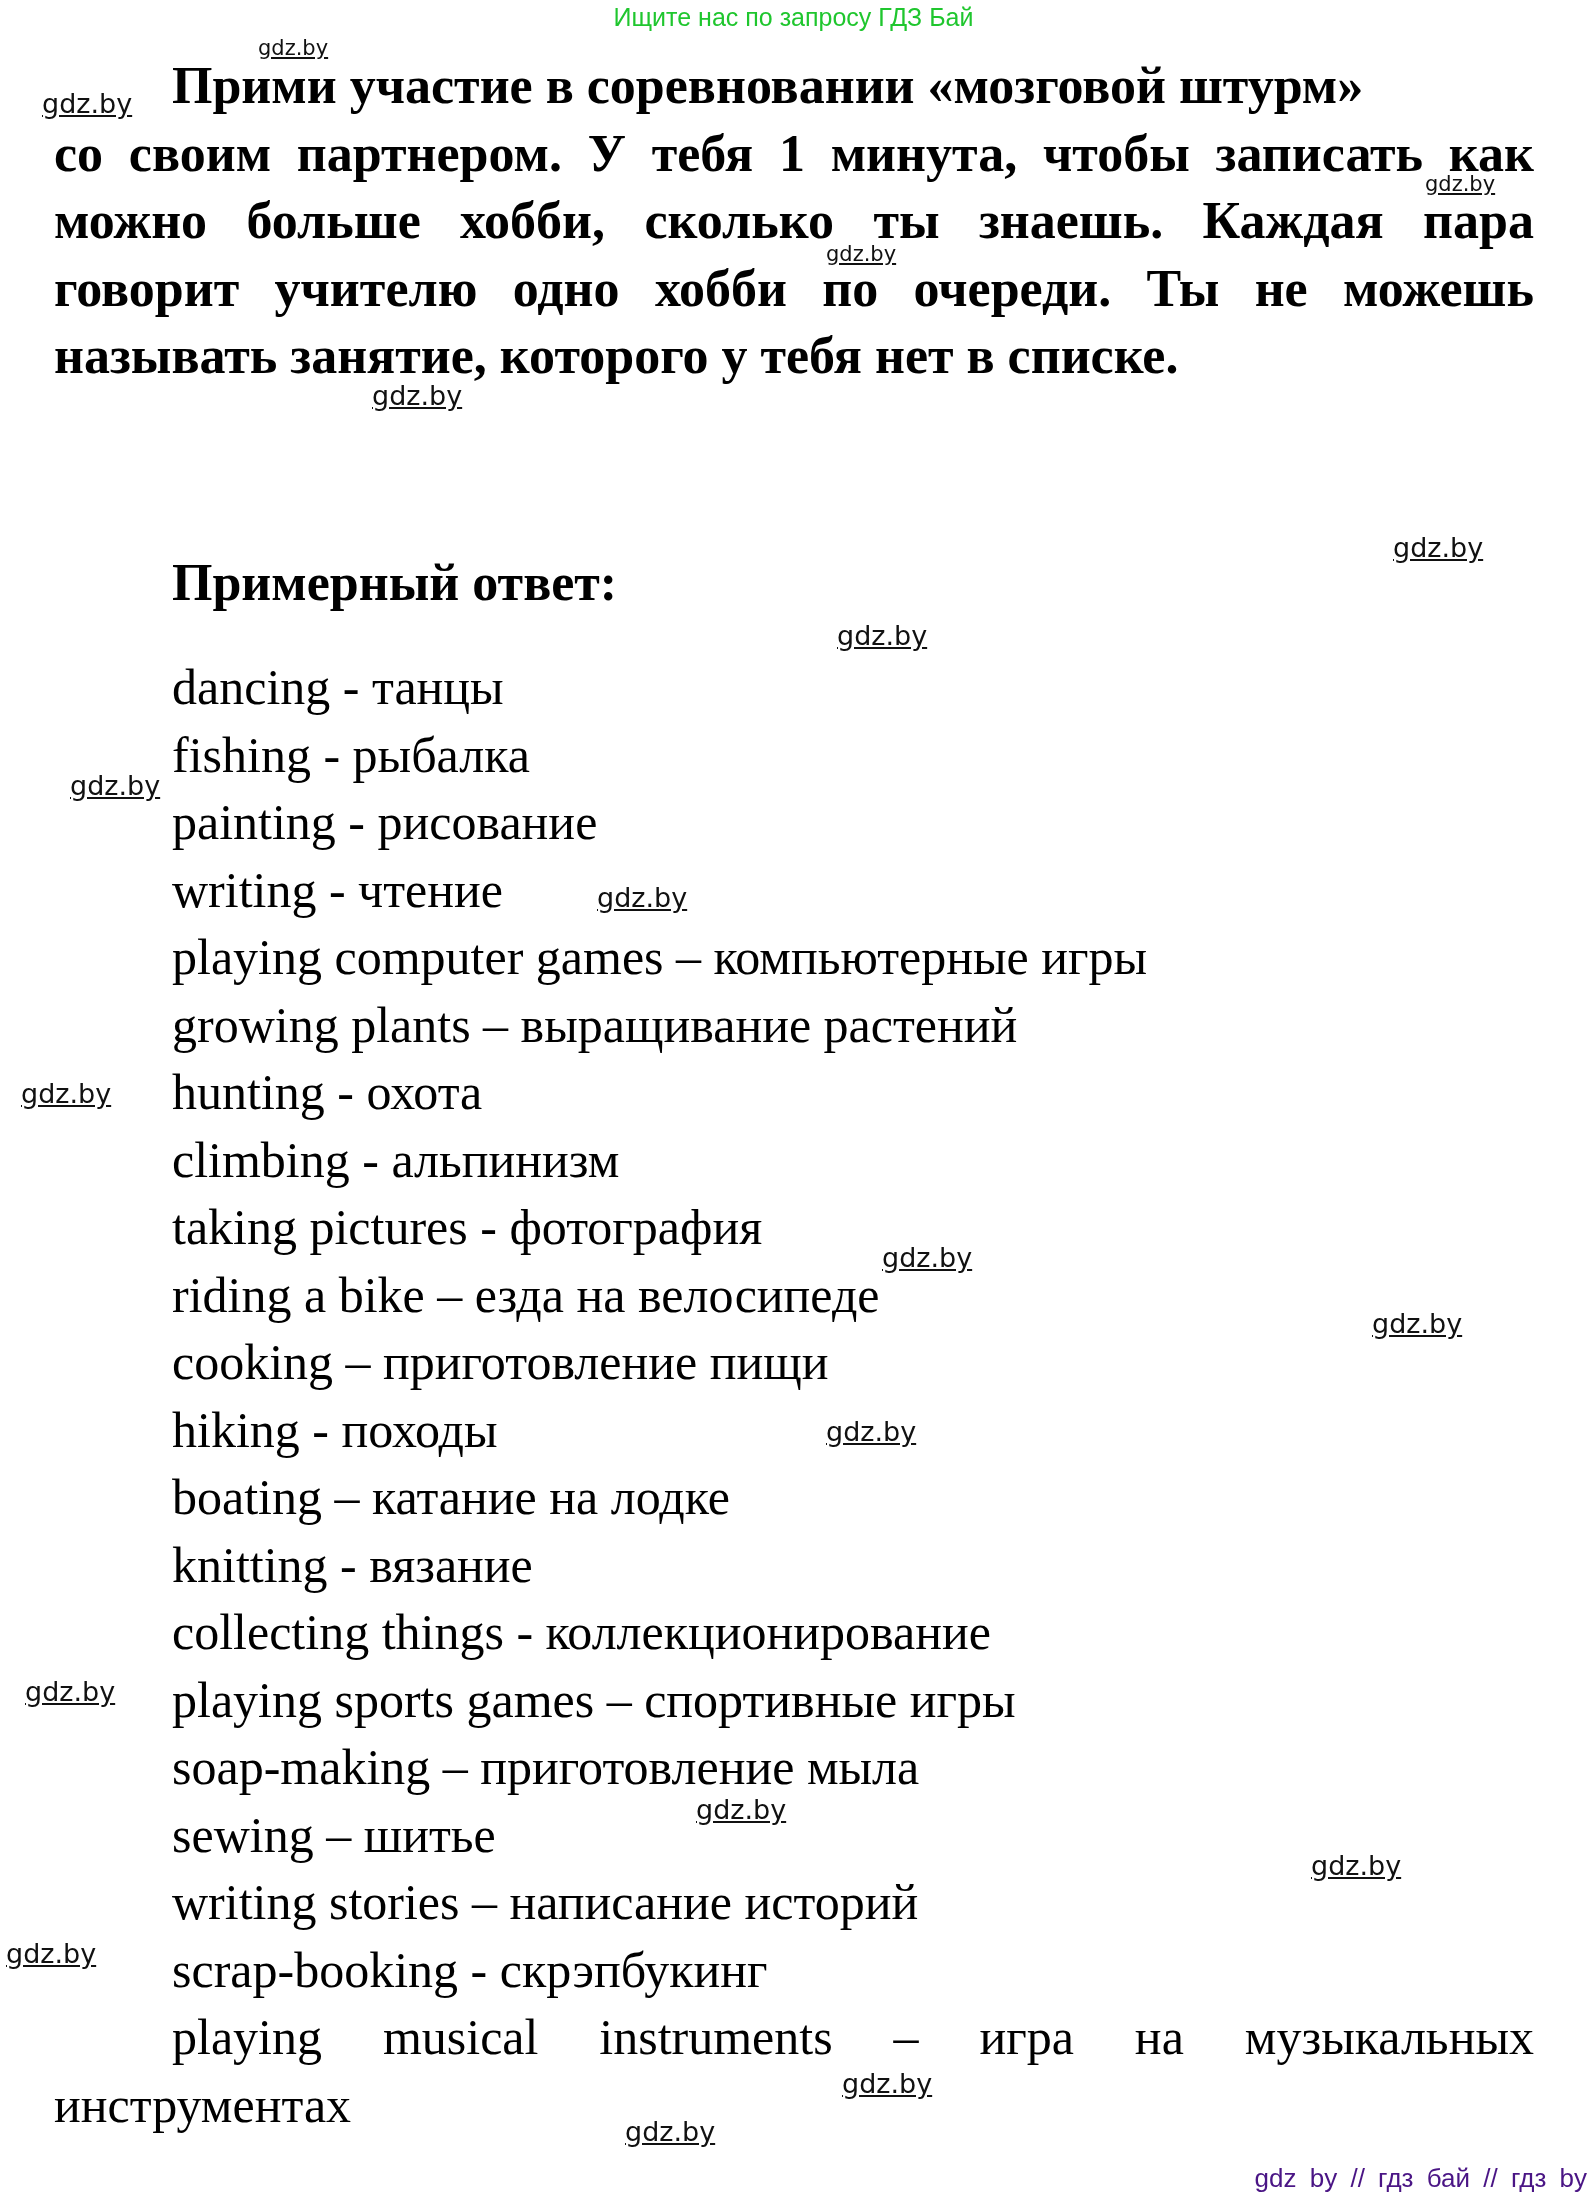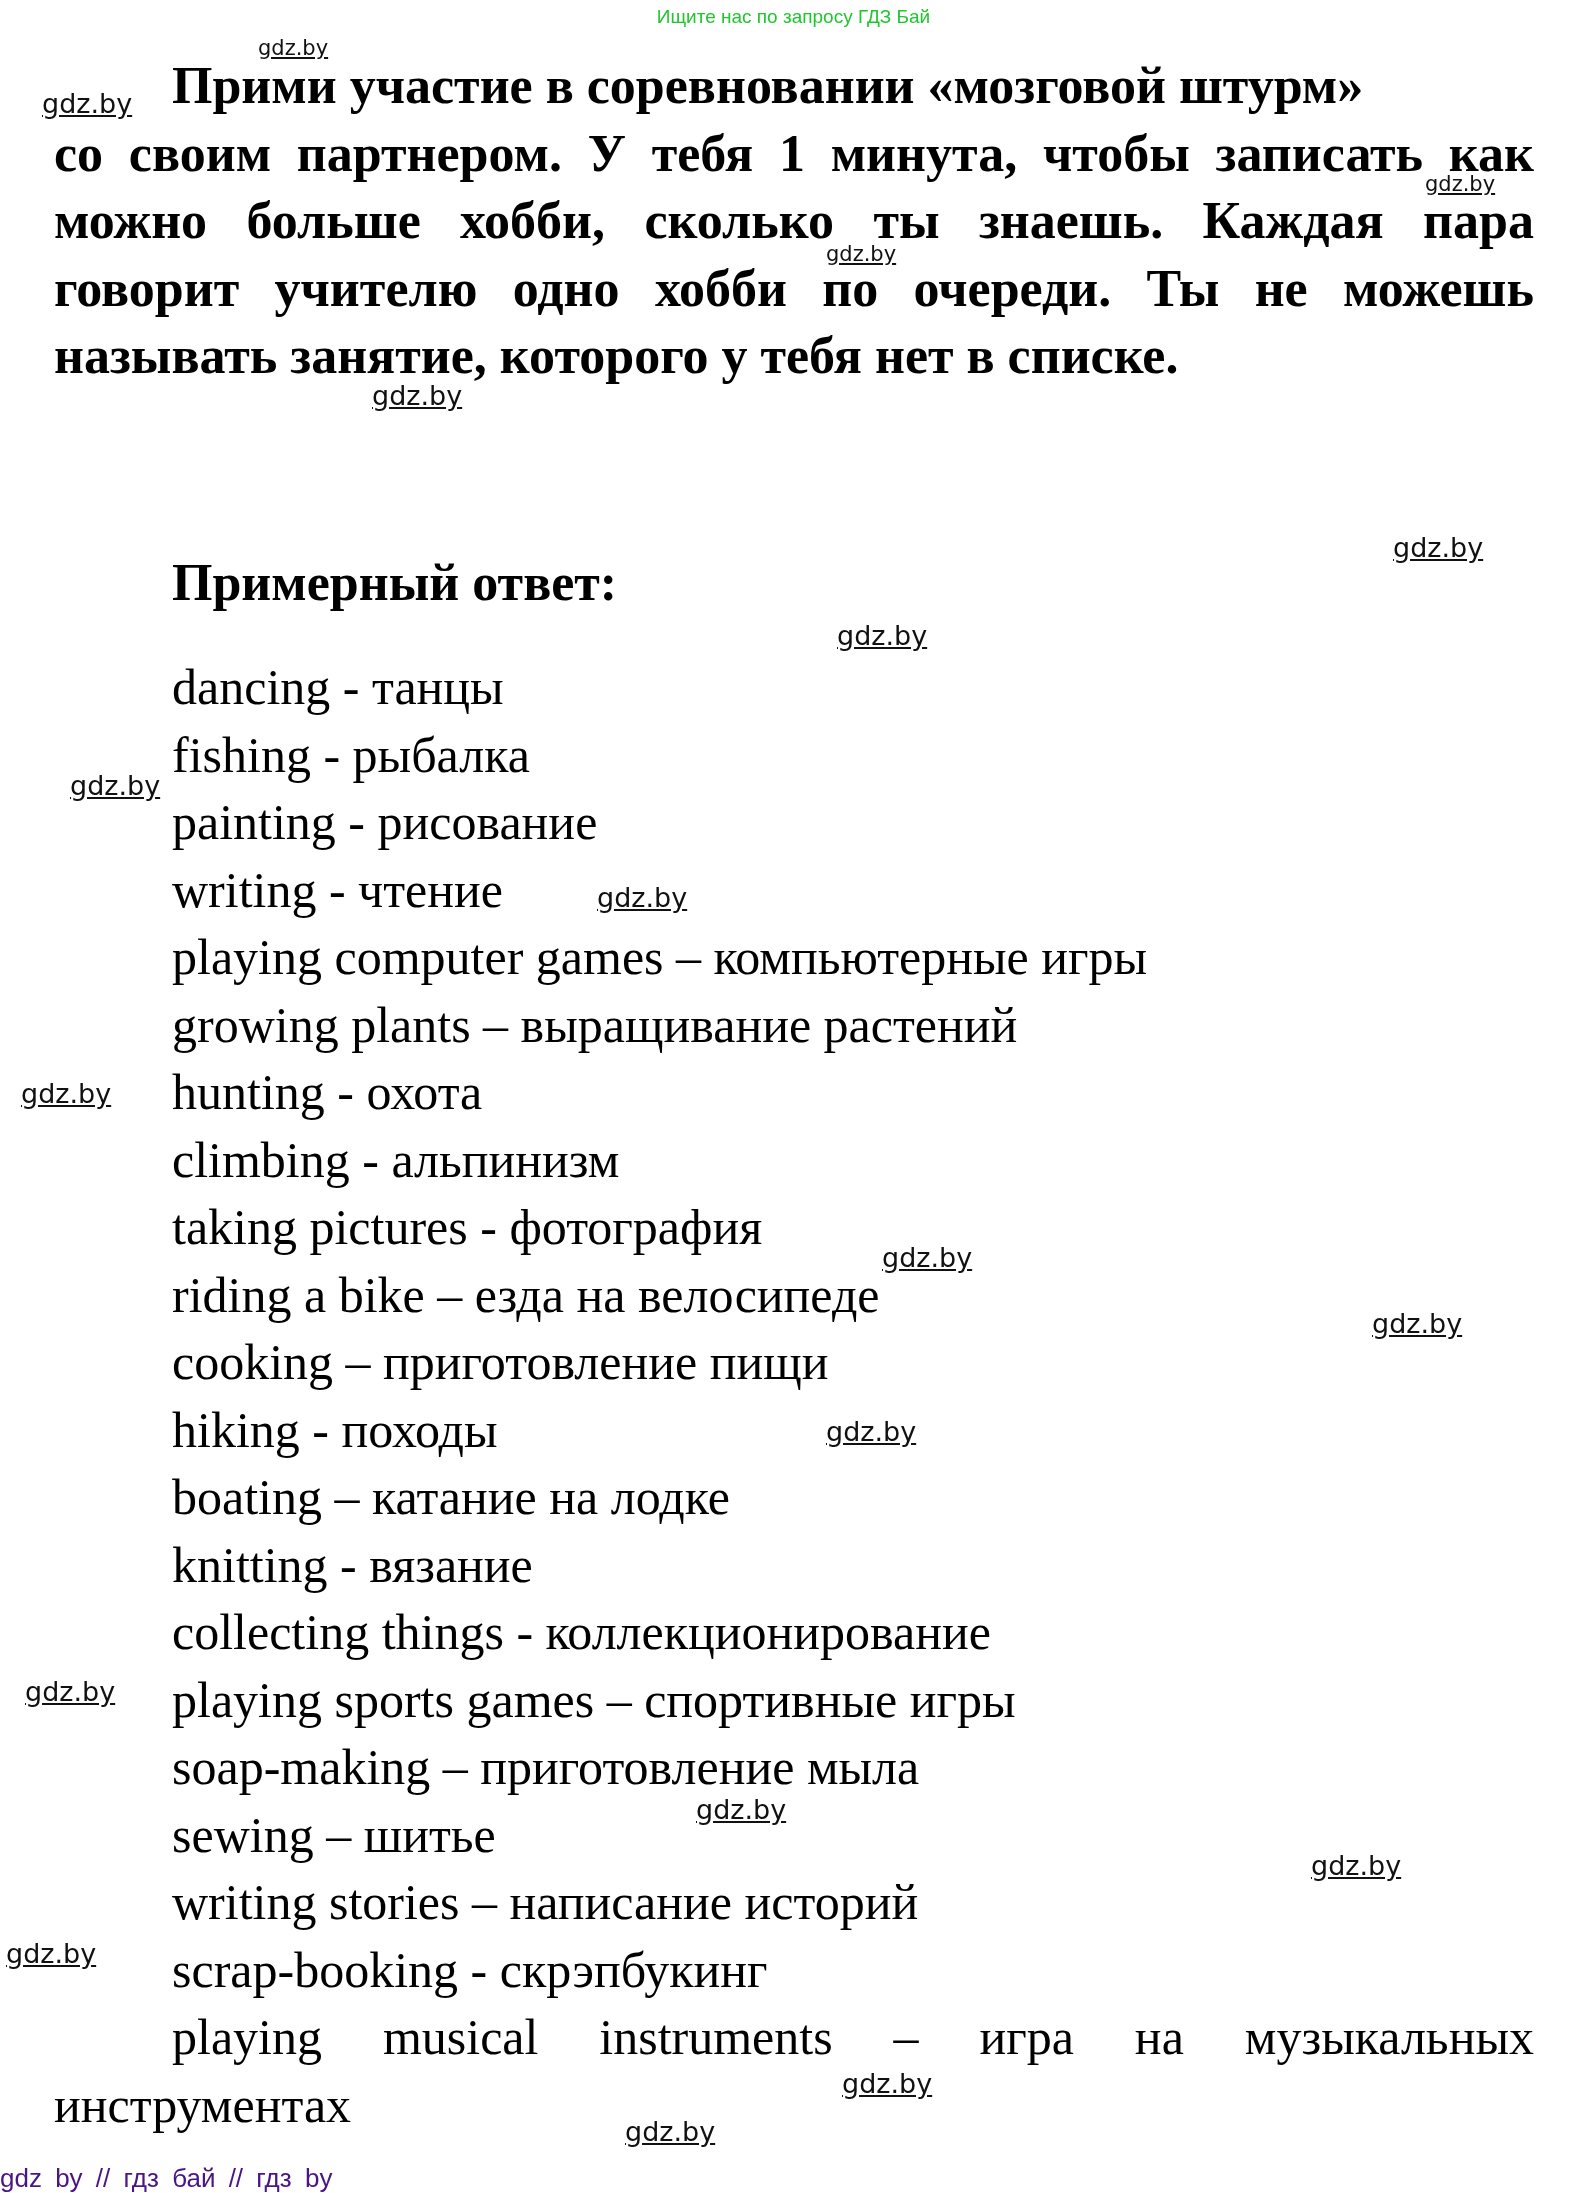--- a/index.html
+++ b/index.html
@@ -7,7 +7,7 @@
     .top-banner {
       position: absolute; left: 0; top: 0; width: 1587px; height: 34px;
       text-align: center; font-family: "Liberation Sans", sans-serif;
-      font-size: 19px; line-height: 34px; color: #1fc62e;
+      font-size: 25px; line-height: 34px; color: #1fc62e;
     }
     .task {
       position: absolute; left: 54px; top: 52px; width: 1480px;

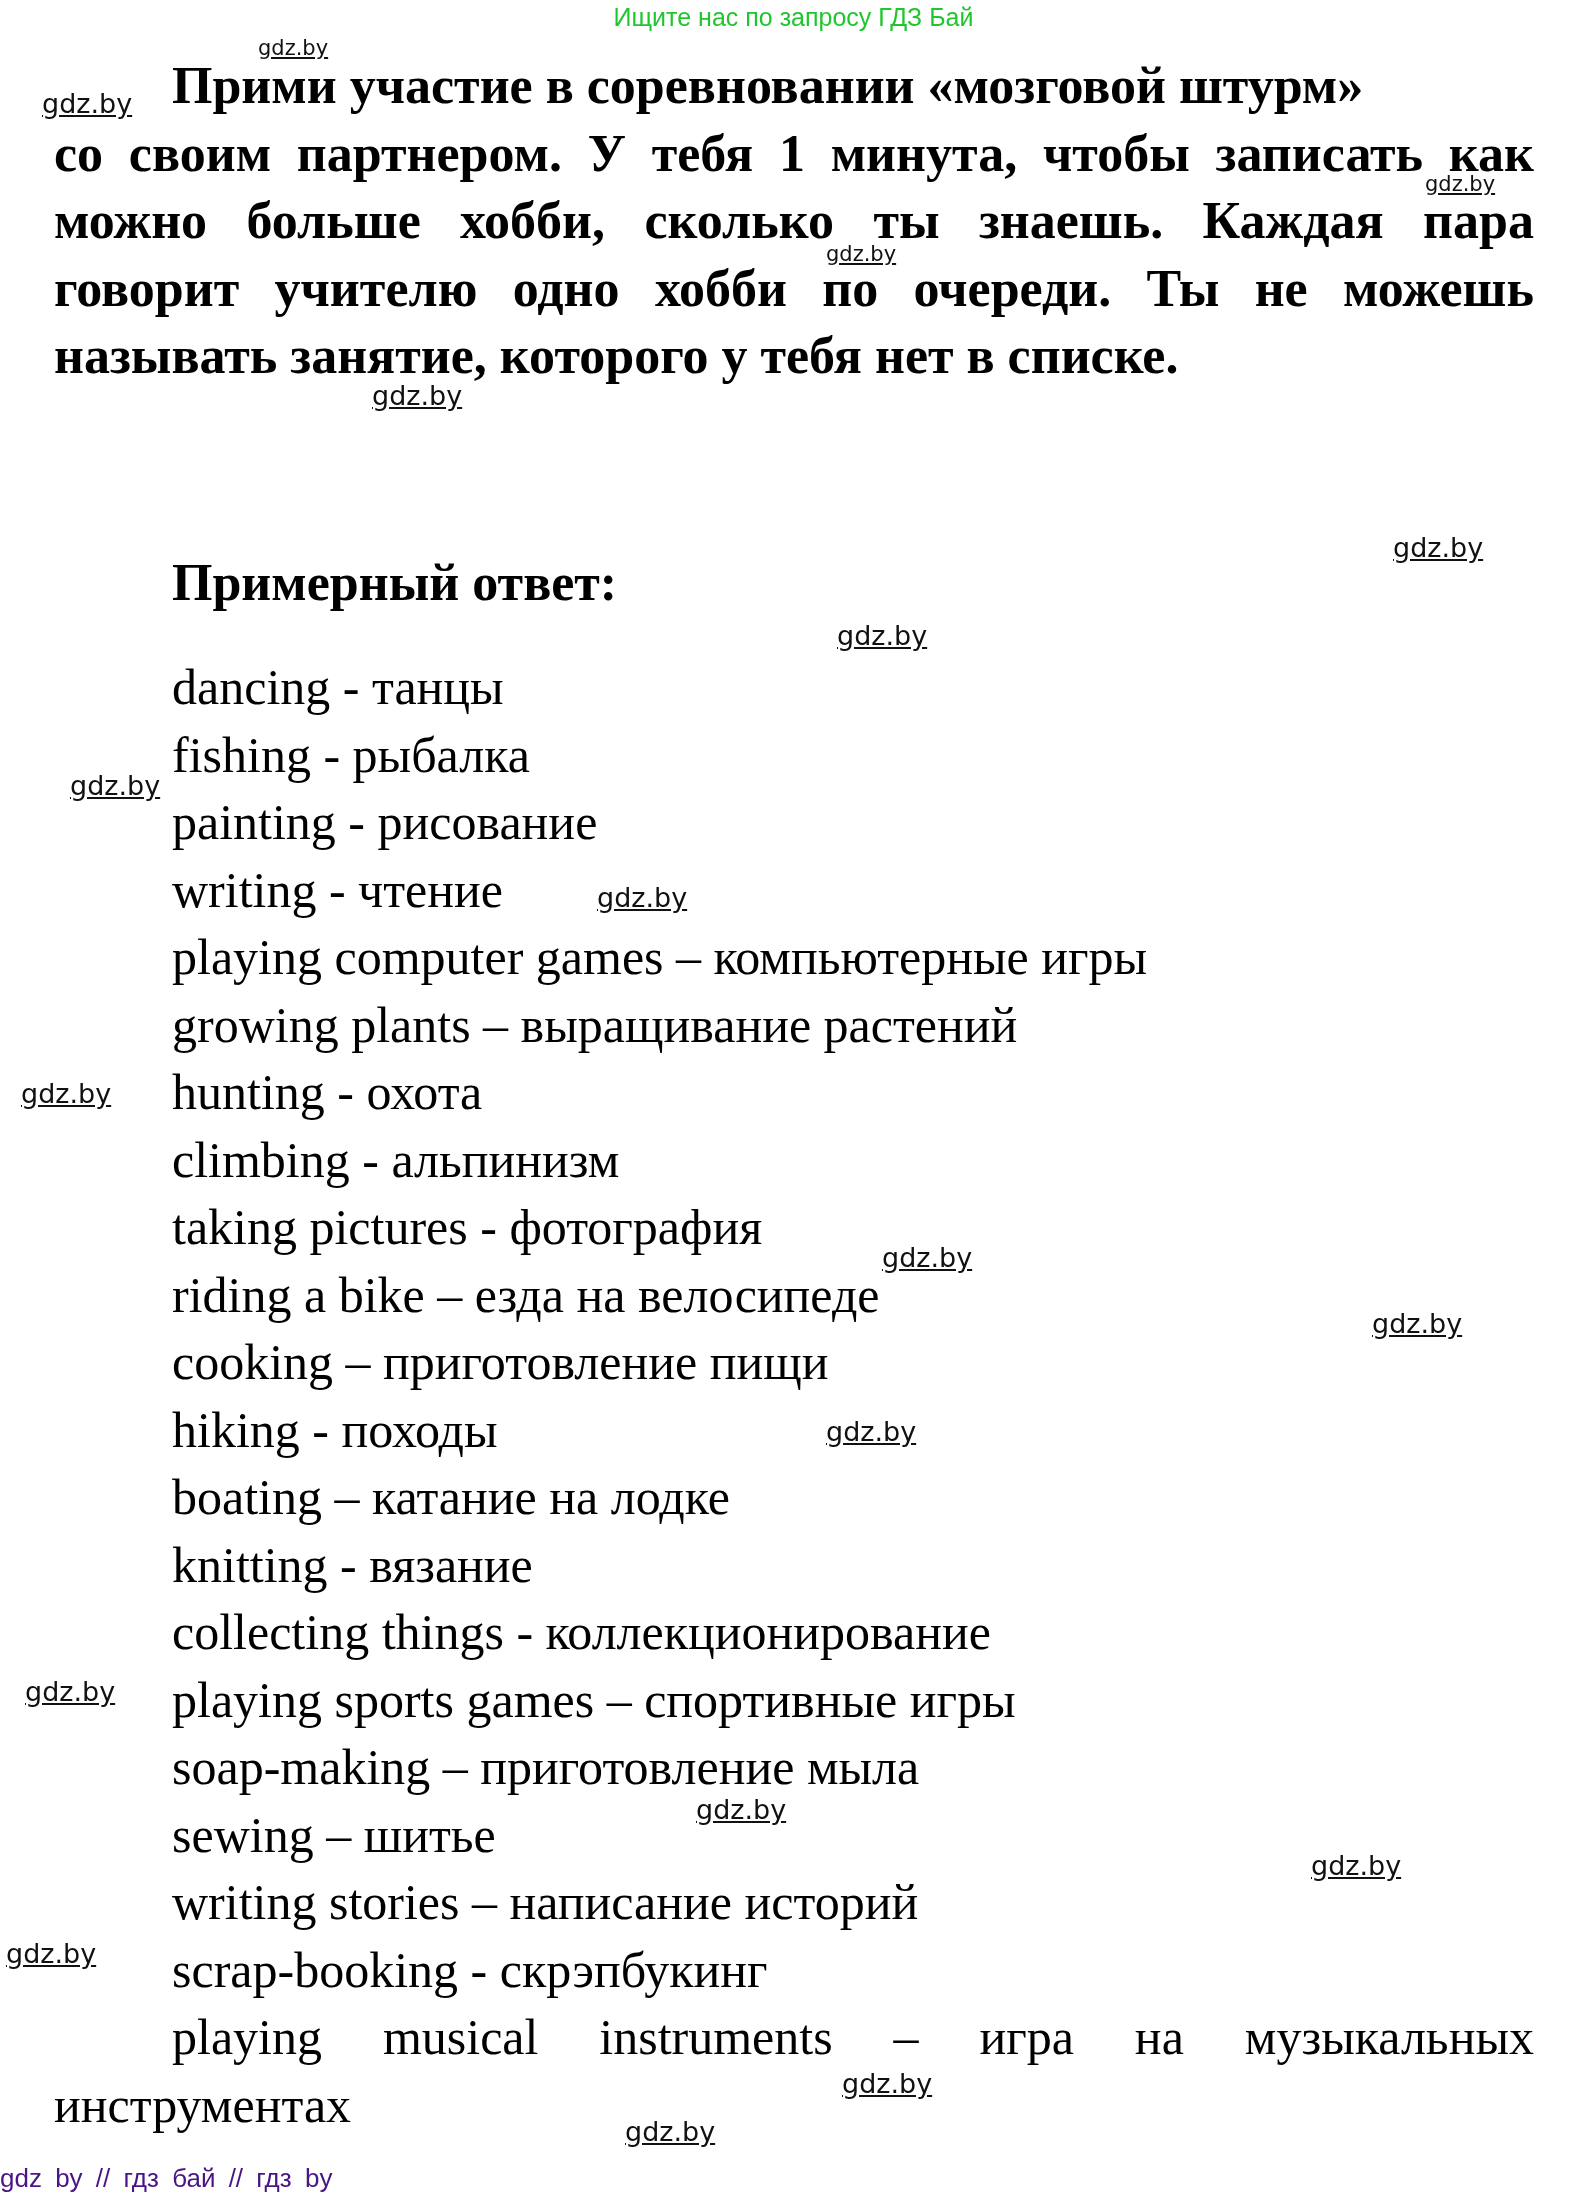--- a/index.html
+++ b/index.html
@@ -39,7 +39,7 @@
     .wm.m { font-size: 27px; }
     .footer {
       position: absolute; left: 0; top: 2163px; width: 1587px; height: 30px;
-      text-align: left; font-family: "Liberation Sans", sans-serif;
+      text-align: right; font-family: "Liberation Sans", sans-serif;
       font-size: 26px; line-height: 30px; color: #4a1585;
       word-spacing: 6px;
     }

